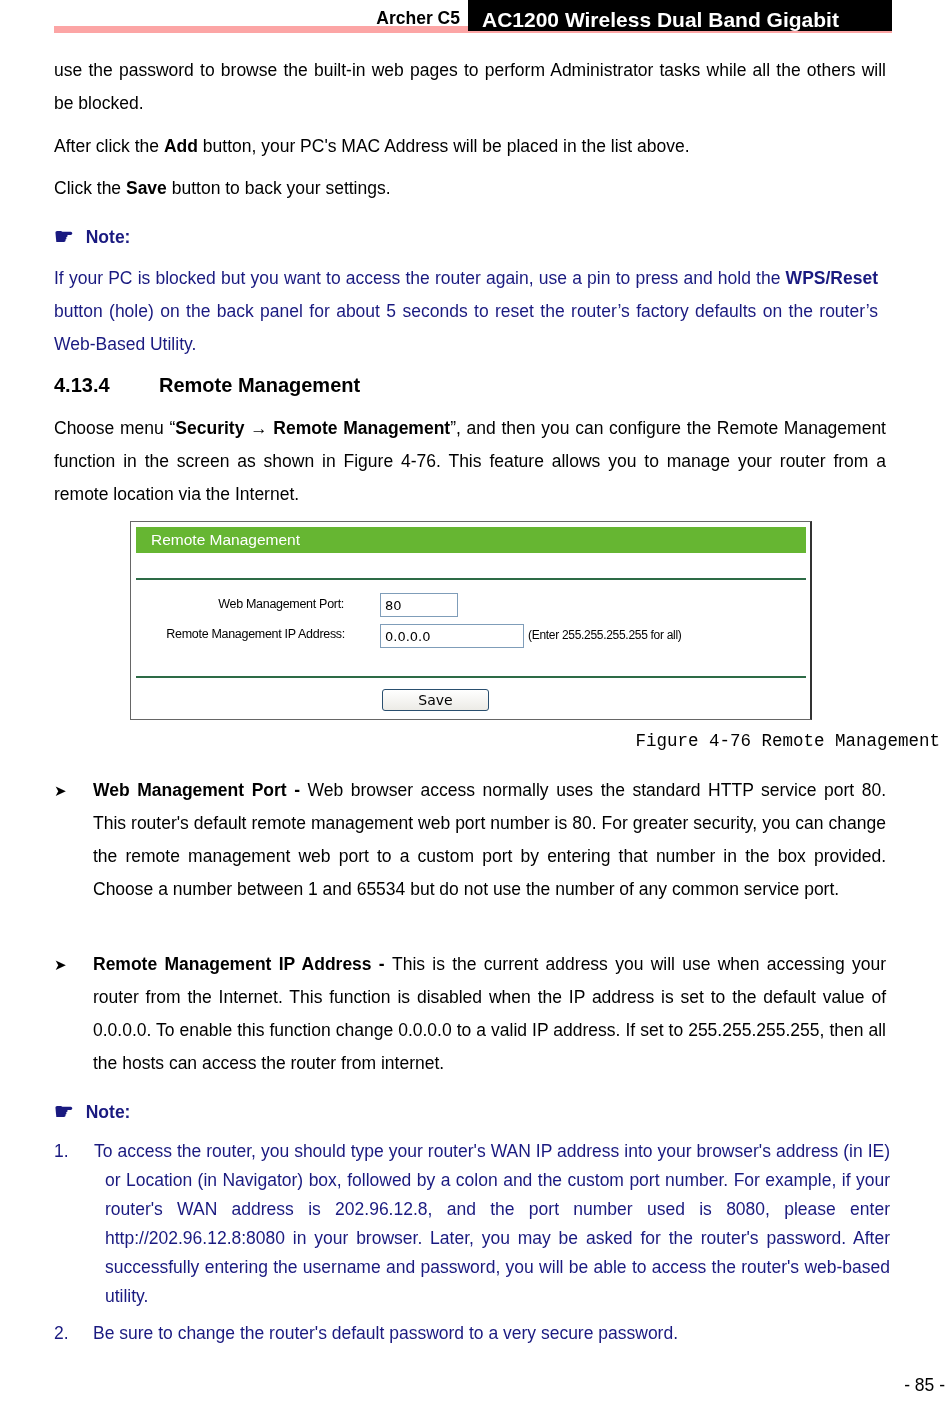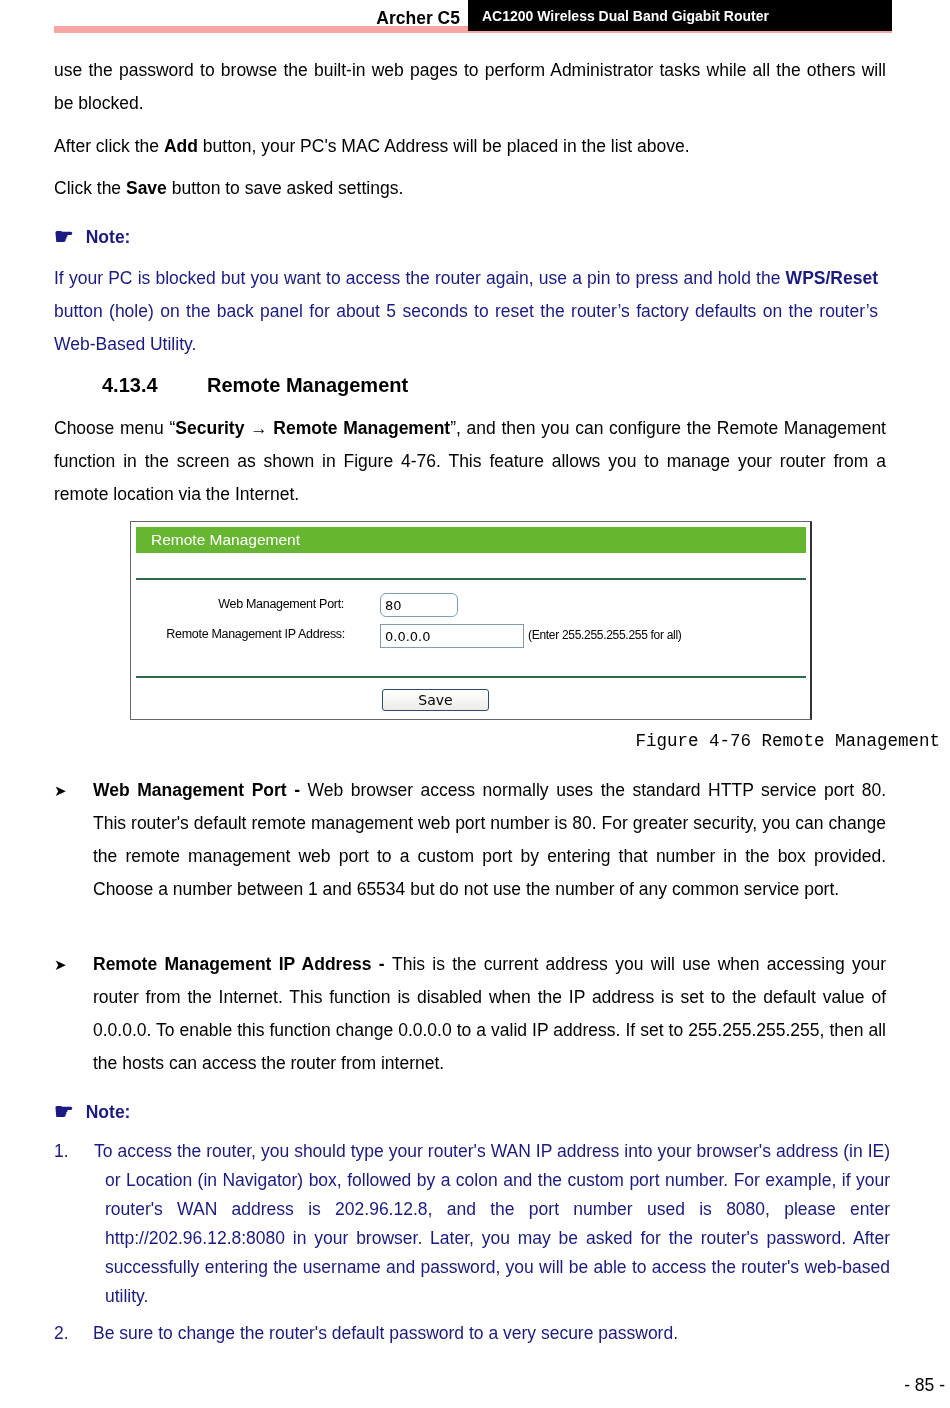--- a/index.html
+++ b/index.html
@@ -8,7 +8,7 @@
 
     .header { position: absolute; top: 0; left: 54px; width: 838px; height: 33px; border-bottom: 7px solid #fca5a5; }
     .header .model { position: absolute; right: 432px; top: 8px; font-weight: bold; font-size: 17.5px; }
-    .header .title { position: absolute; right: 0; top: 0; width: 424px; height: 31px; background: #000; color: #fff; font-weight: bold; font-size: 14px; padding: 8px 0 0 14px; }
+    .header .title { position: absolute; right: 0; top: 0; width: 424px; height: 31px; background: #000; color: #fff; font-weight: bold; font-size: 21px; padding: 8px 0 0 14px; }
 
     .p { position: absolute; left: 54px; width: 832px; line-height: 33px; text-align: justify; }
     .blue { color: #1a1a80; }

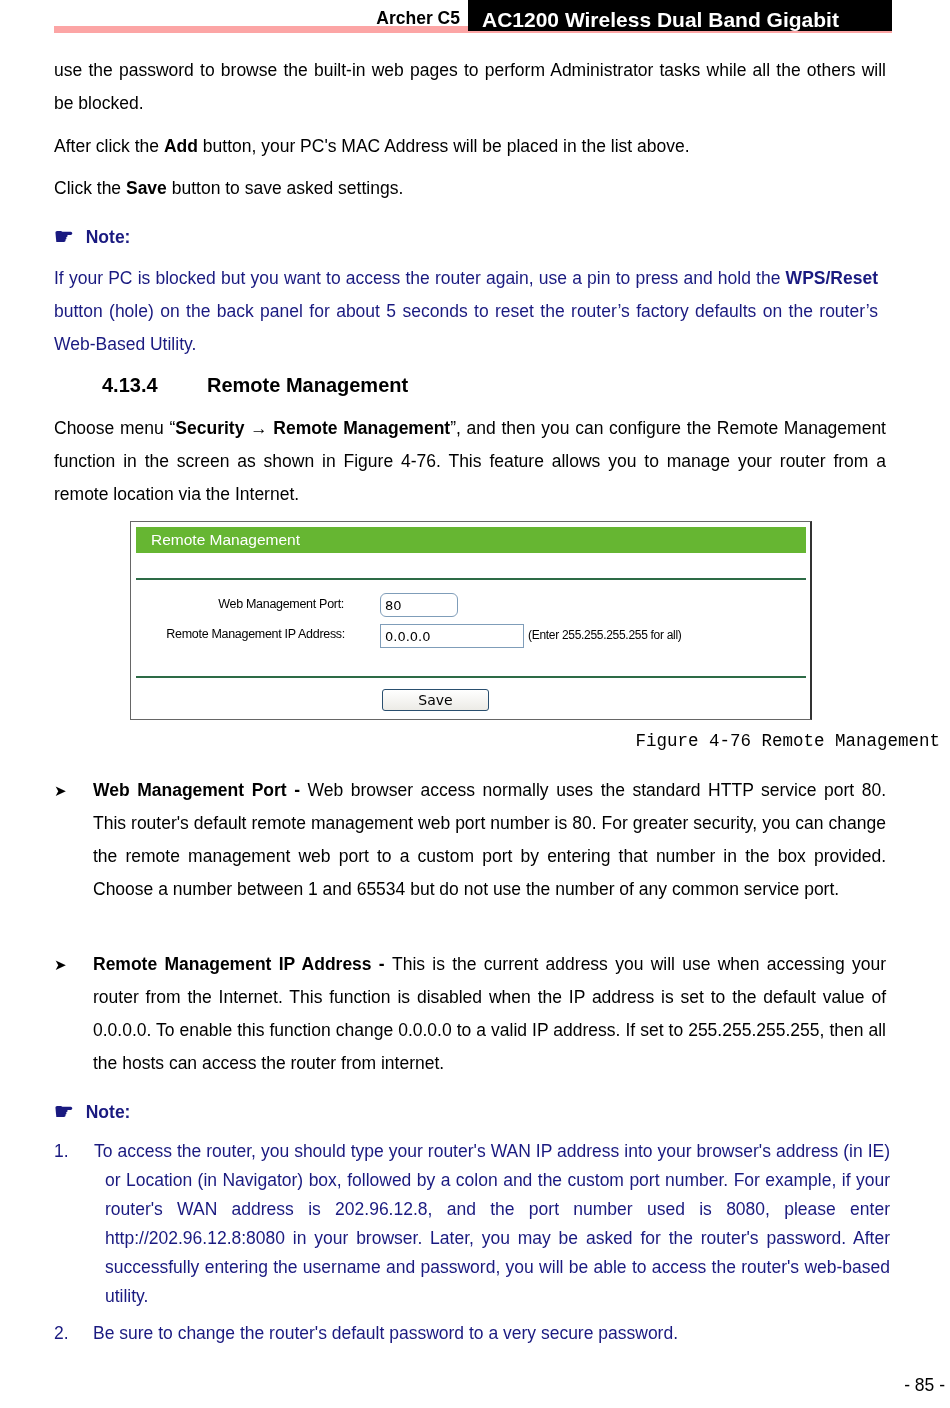--- a/index.html
+++ b/index.html
@@ -50,7 +50,7 @@
 
 <p class="p" style="top:54px;">use the password to browse the built-in web pages to perform Administrator tasks while all the others will be blocked.</p>
 <p class="p" style="top:130px;"><span>After click the </span><b>Add</b><span> button, your PC's MAC Address will be placed in the list above.</span></p>
-<p class="p" style="top:172px;"><span>Click the </span><b>Save</b><span> button to save asked settings.</span></p>
+<p class="p" style="top:172px;"><span>Click the </span><b>Save</b><span> button to back your settings.</span></p>
 
 <div class="note" style="top:226px;">
   <span class="hand">☛</span>

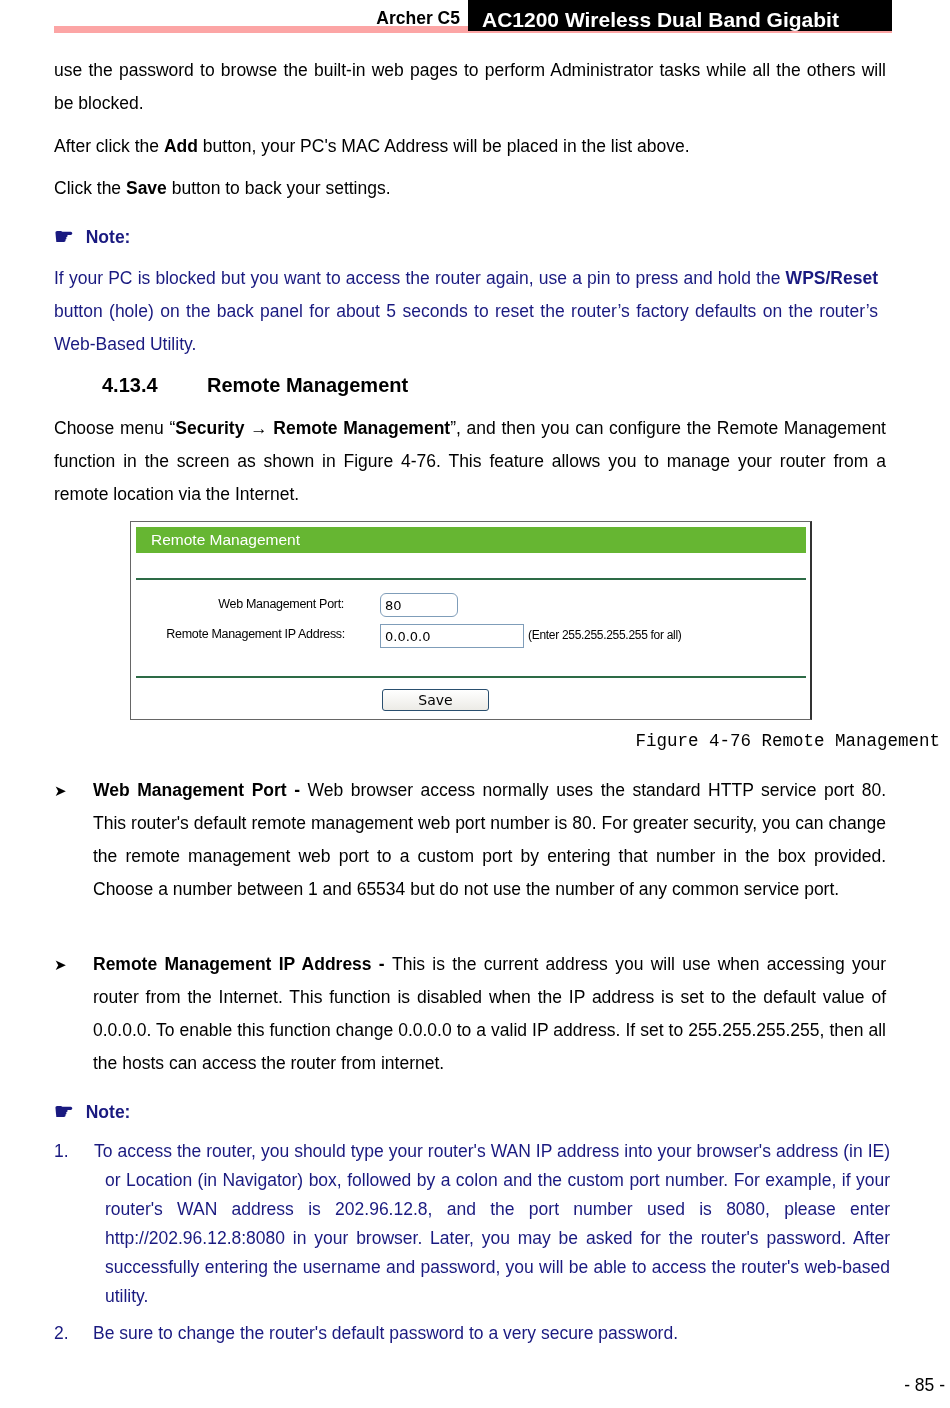--- a/index.html
+++ b/index.html
@@ -18,7 +18,7 @@
     .note .hand { font-size: 22px; margin-right: 12px; line-height: 22px; }
 
     .h3 { position: absolute; left: 54px; top: 374px; font-weight: bold; font-size: 20px; }
-    .h3 .num { display: inline-block; width: 105px; margin-left: 48px; }
+    .h3 .num { display: inline-block; width: 105px; }
 
     .figure { position: absolute; left: 130px; top: 521px; width: 682px; height: 199px; border: 1px solid #666; border-right: 2px solid #333; background: #fff; }
     .figure .fig-head { position: absolute; left: 5px; top: 5px; width: 670px; height: 26px; background: #66b632; color: #fff; font-size: 15.5px; padding: 4px 0 0 15px; }

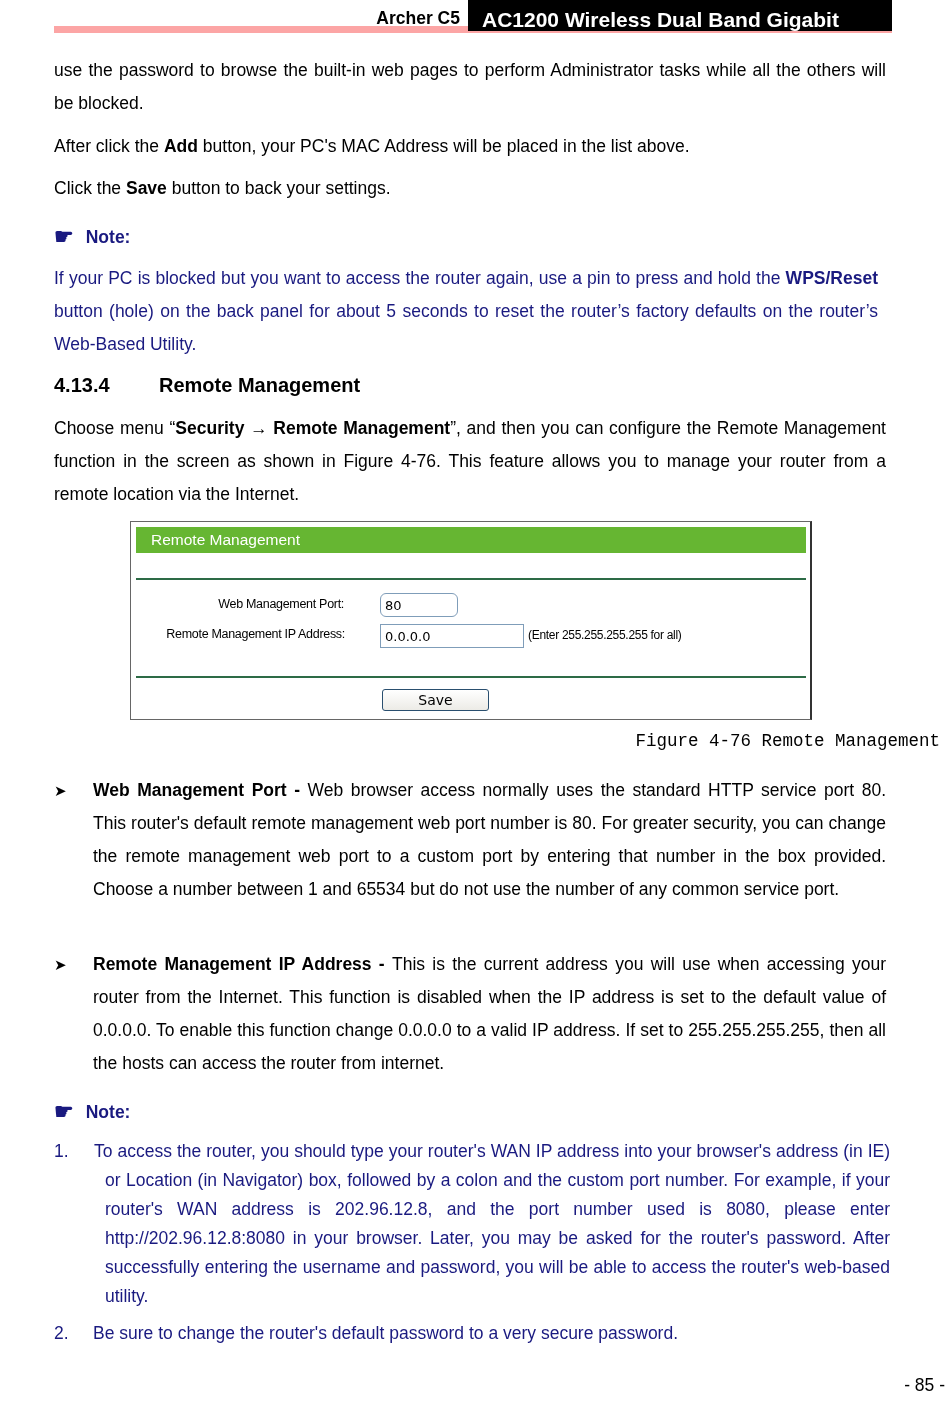--- a/index.html
+++ b/index.html
@@ -68,7 +68,7 @@
   <div class="fig-head">Remote Management</div>
   <div class="rule" style="top:56px;"></div>
   <div class="lbl" style="left:0; width:213px; top:75px;">Web Management Port:</div>
-  <div class="inp" style="left:249px; top:71px; width:78px;border-radius:6px;">80</div>
+  <div class="inp" style="left:249px; top:71px; width:78px;">80</div>
   <div class="lbl" style="left:4px; width:210px; top:105px; text-align:right;">Remote Management IP Address:</div>
   <div class="inp" style="left:249px; top:102px; width:144px;">0.0.0.0</div>
   <div class="hint" style="left:397px; top:106px;">(Enter 255.255.255.255 for all)</div>

